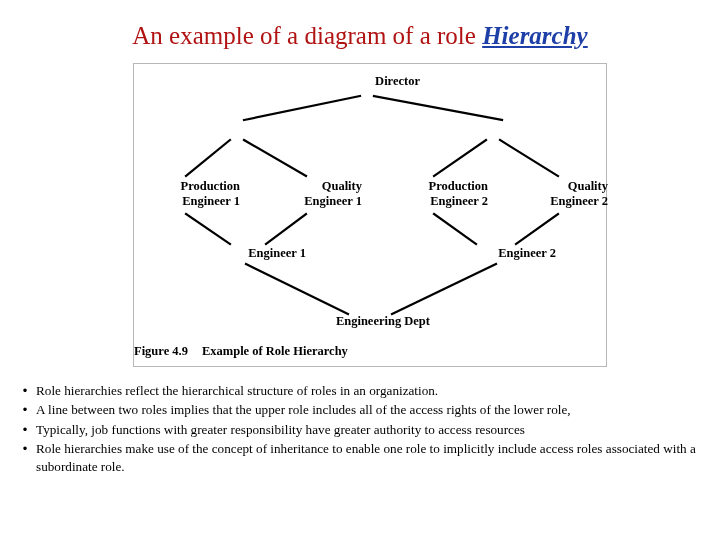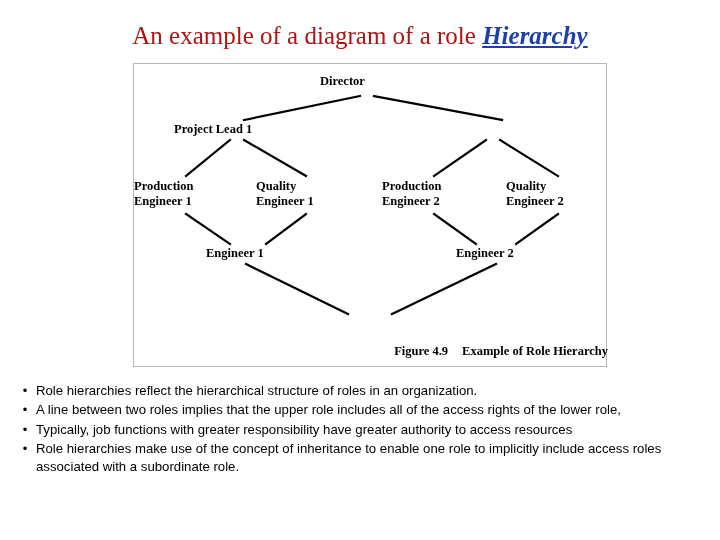--- a/index.html
+++ b/index.html
@@ -57,7 +57,7 @@
     font-weight: bold;
     font-size: 12.5px;
     color: #000000;
-    text-align: left;
+    text-align: right;
     line-height: 1.25;
     white-space: nowrap;
   }

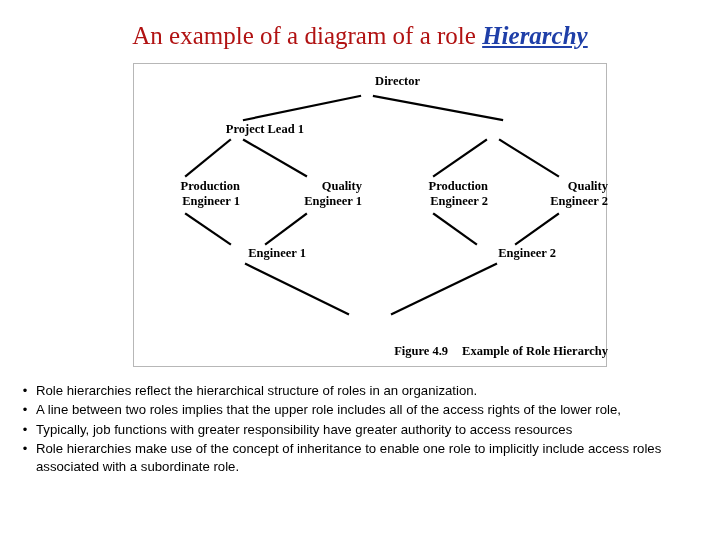--- a/index.html
+++ b/index.html
@@ -147,7 +147,6 @@
 
     <div class="node" style="left:186px; top:10px; width:100px;">Director</div>
 
-    <div class="node" style="left:40px; top:58px; width:130px;">Project Lead 1</div>
 
     <div class="node two-line" style="left:0px; top:115px; width:106px;">
       <div>Production</div>

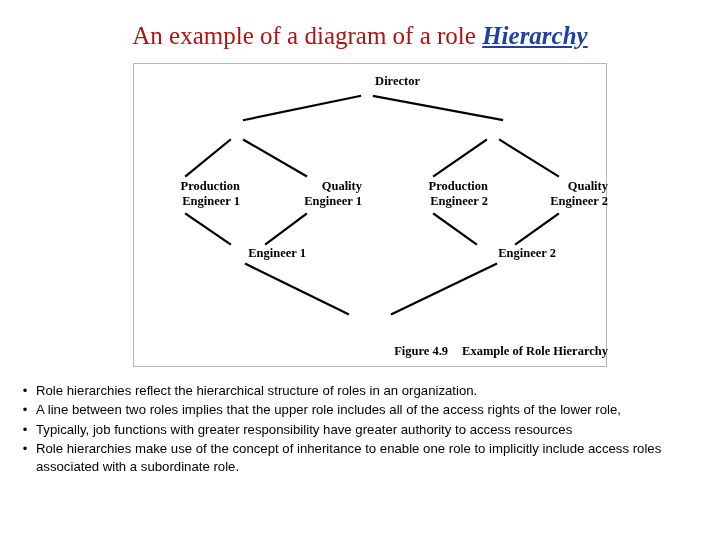--- a/index.html
+++ b/index.html
@@ -171,6 +171,7 @@
     <div class="node" style="left:72px; top:182px; width:100px;">Engineer 1</div>
     <div class="node" style="left:322px; top:182px; width:100px;">Engineer 2</div>
 
+    <div class="node" style="left:176px; top:250px; width:120px;">Engineering Dept</div>
 
     <div class="fig-caption">
       <span>Figure 4.9</span><span class="sp"></span><span>Example of Role Hierarchy</span>

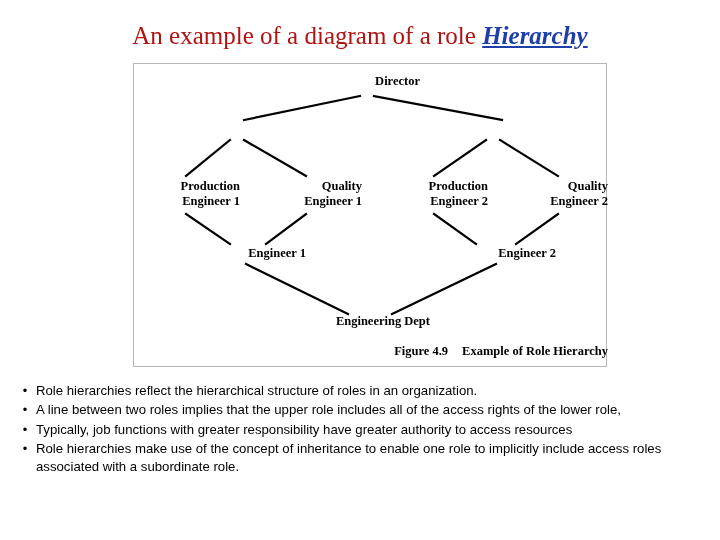--- a/index.html
+++ b/index.html
@@ -70,7 +70,7 @@
     left: 0;
     top: 280px;
     width: 474px;
-    text-align: right;
+    text-align: left;
     font-family: "Liberation Serif", serif;
     font-weight: bold;
     font-size: 12.5px;

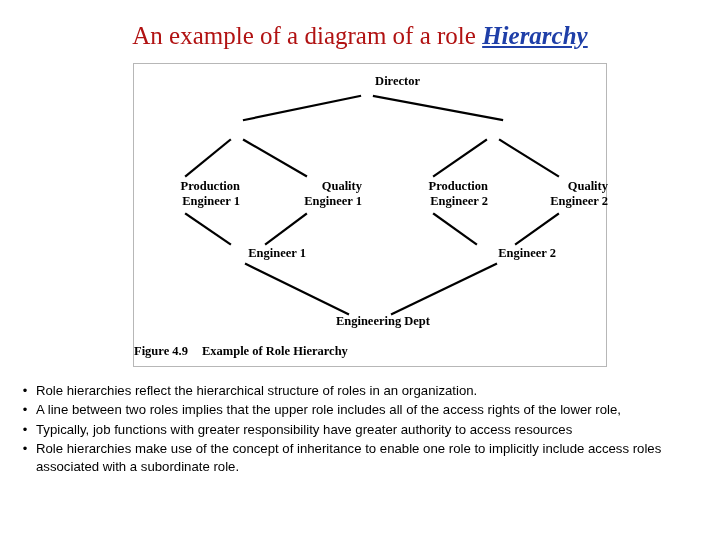--- a/index.html
+++ b/index.html
@@ -103,6 +103,7 @@
   }
   .bullet .txt {
     flex: 1 1 auto;
+    font-family: Liberation Serif, serif;
   }
 </style>
 </head>

